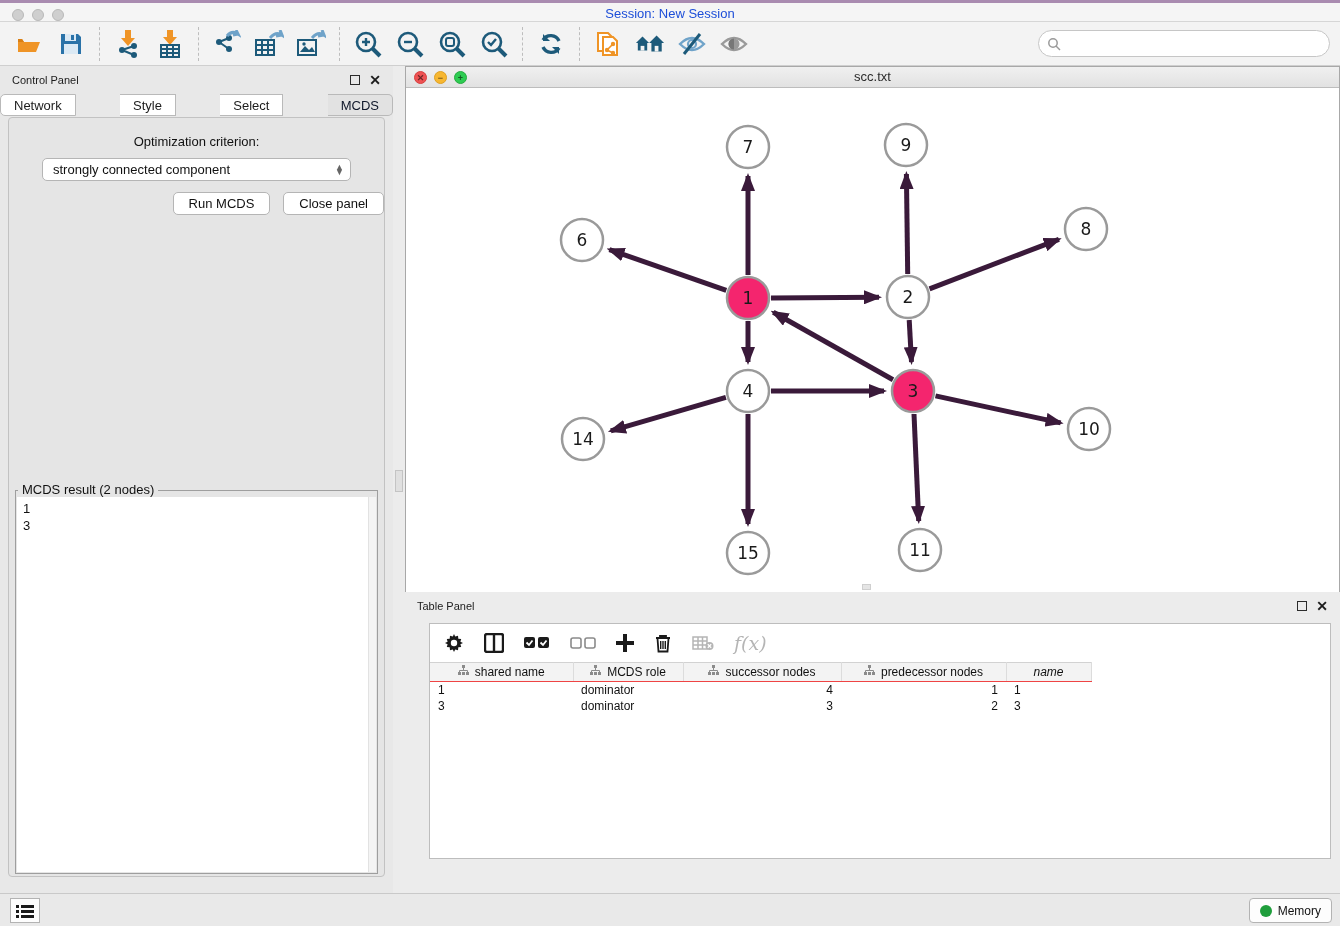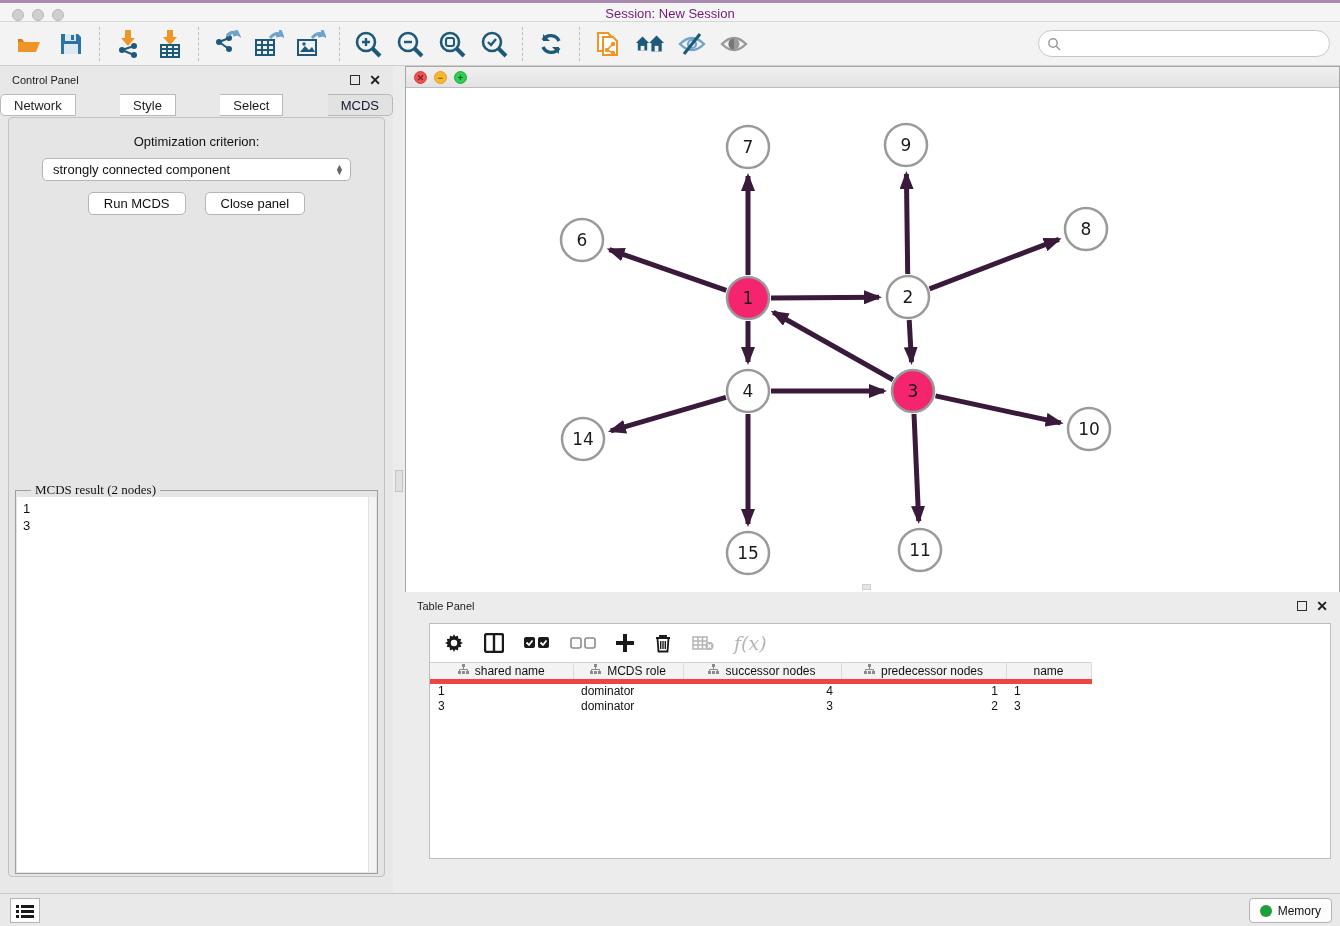--- a/index.html
+++ b/index.html
@@ -12,7 +12,7 @@
   .traffic { position:absolute; left:12px; top:6px; display:flex; gap:8px; }
   .tl { width:12px; height:12px; border-radius:50%; background:#cfcfcf; border:1px solid #b9b9b9; }
   .titlebar .win-title { position:absolute; left:0; right:0; top:3px; text-align:center;
-    font-size:13px; color:#701a75; }
+    font-size:13px; color:#1d4ed8; }
 
   
   .toolbar { position:absolute; left:0; top:22px; width:1340px; height:44px;

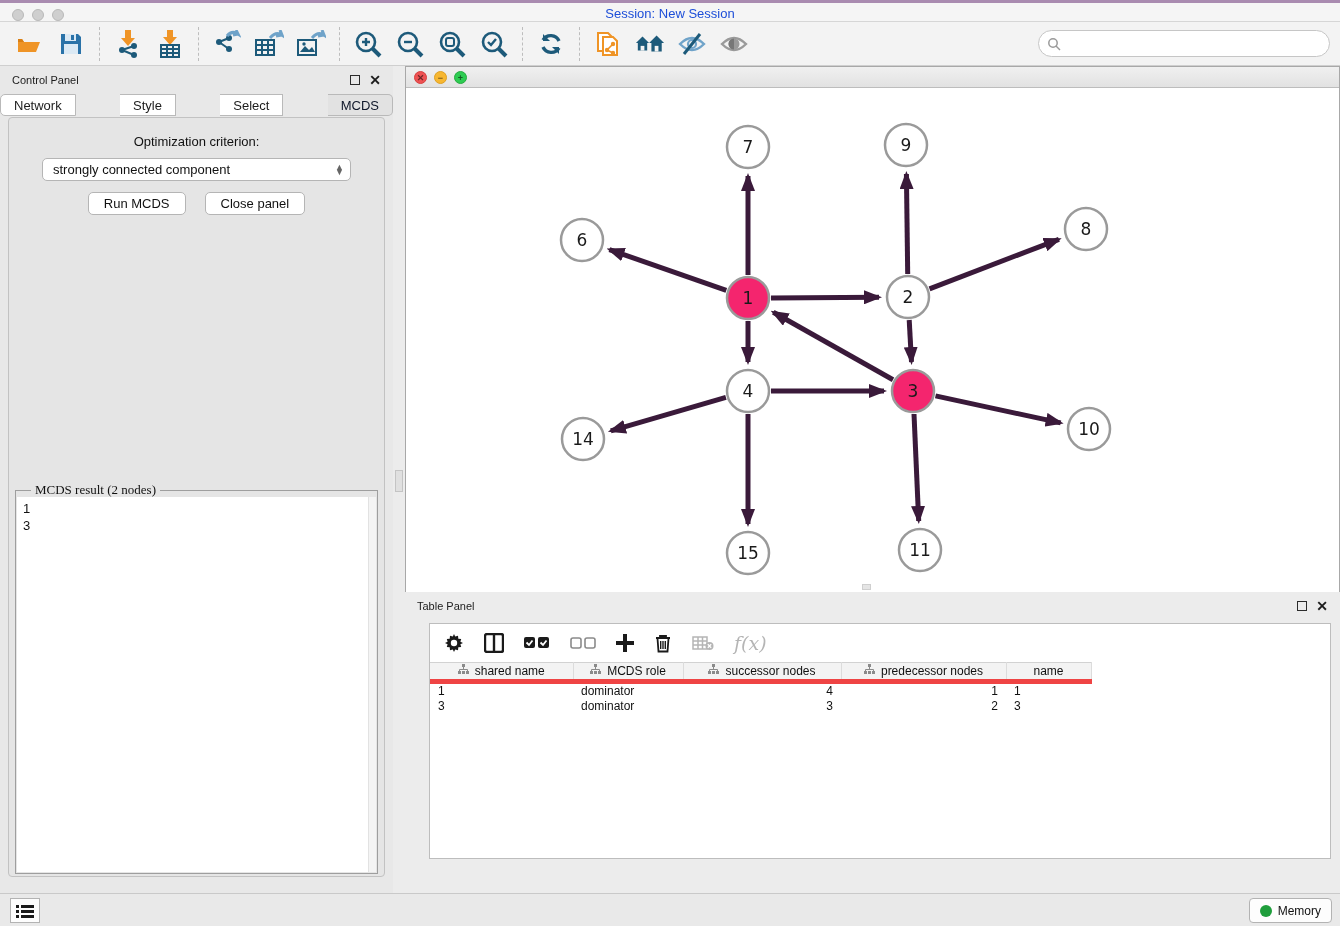--- a/index.html
+++ b/index.html
@@ -294,6 +294,7 @@
       <div class="nl yellow">−</div>
       <div class="nl green">+</div>
     </div>
+    <div class="nt">scc.txt</div>
   </div>
   <div class="net-canvas">
     <svg id="graph-svg" width="933" height="504" viewBox="0 0 933 504">

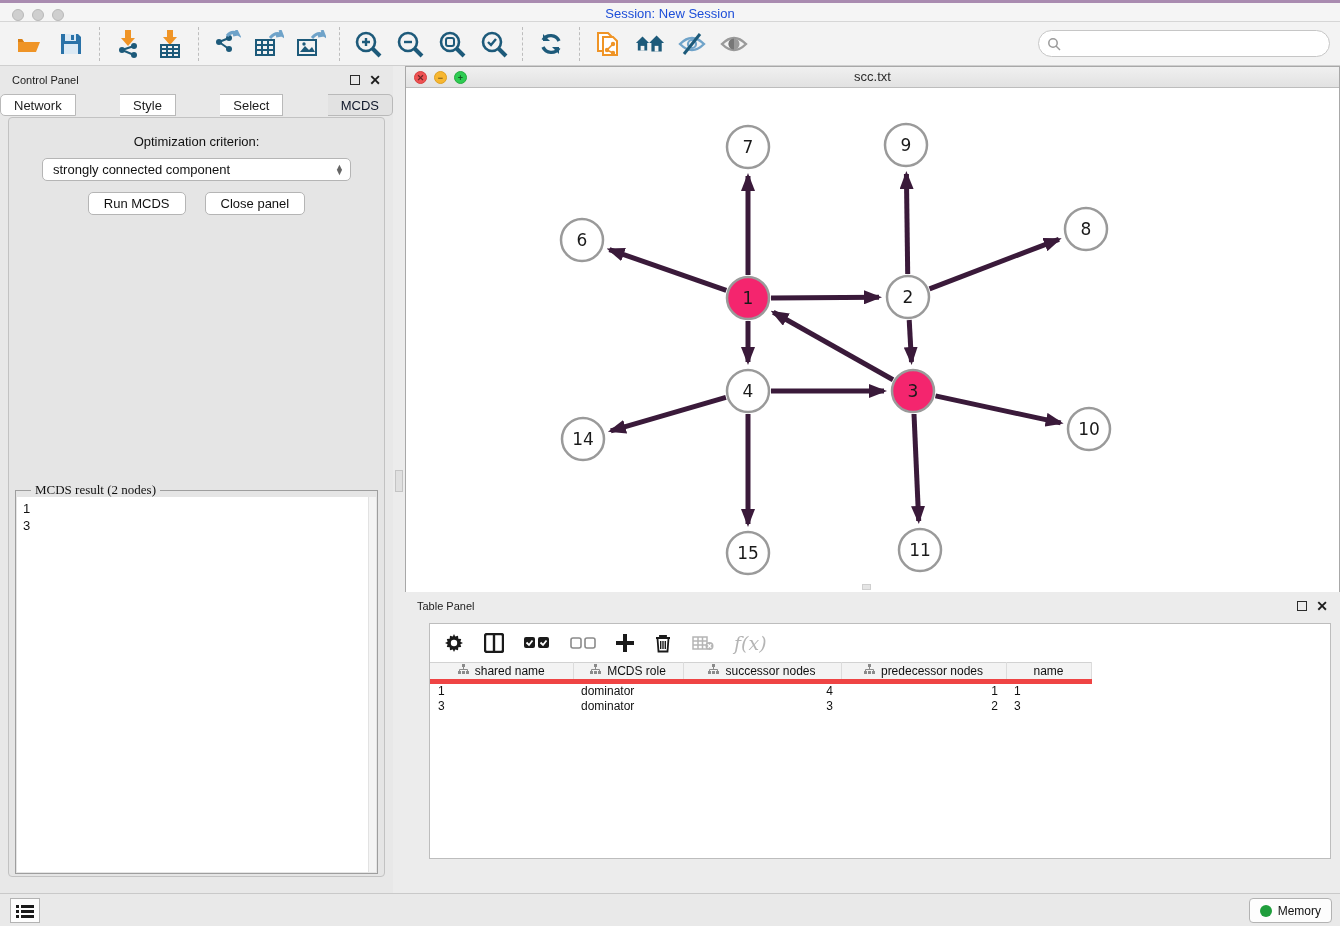--- a/index.html
+++ b/index.html
@@ -42,7 +42,7 @@
     border-radius:5px; display:flex; align-items:center; padding:0 6px 0 10px; font-size:13px; color:#111; }
   .dropdown .dd-label { flex:1; }
   .stepper { display:flex; flex-direction:column; line-height:5px; color:#666; font-size:9px; }
-  .btn-row { display:flex; justify-content:center; gap:19px; margin-top:11px; }
+  .btn-row { display:flex; justify-content:flex-end; gap:13px; margin-top:11px; }
   .pbtn { background:#fff; border:1px solid #b5b5b5; border-radius:5px; height:23px;
     padding:0 15px; font-size:13px; color:#111; font-family:"Liberation Sans",sans-serif; }
   .result-group { position:absolute; left:6px; right:6px; top:372px; bottom:2px;

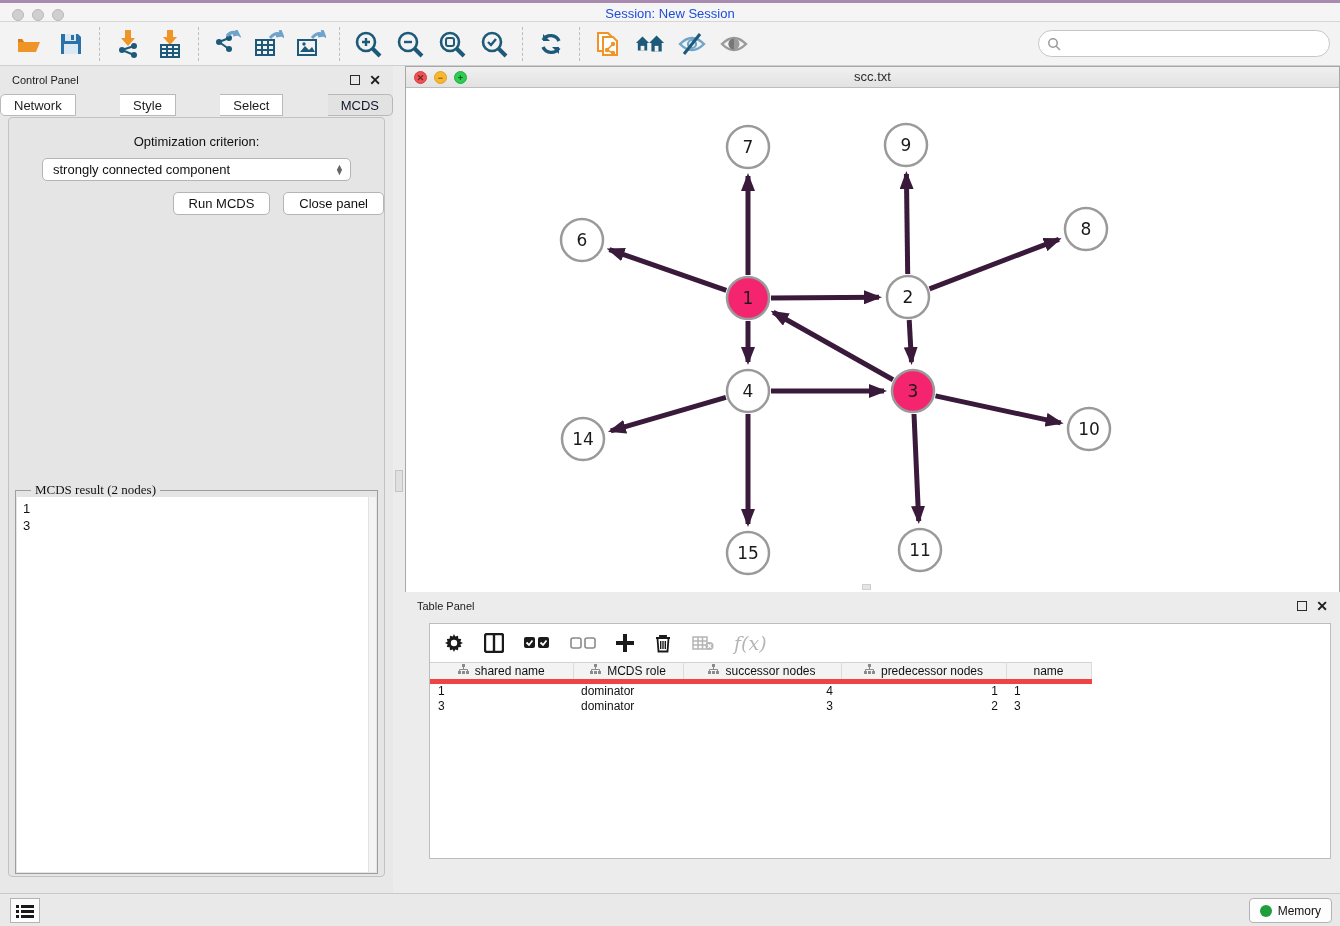--- a/index.html
+++ b/index.html
@@ -47,8 +47,8 @@
     padding:0 15px; font-size:13px; color:#111; font-family:"Liberation Sans",sans-serif; }
   .result-group { position:absolute; left:6px; right:6px; top:372px; bottom:2px;
     border:1px solid #9e9e9e; margin:0 0 0 0; }
-  .result-legend { position:absolute; top:-9px; left:15px; background:#e5e5e5; padding:0 4px;
-    font-size:13px; color:#111;font-family:Liberation Serif, serif; }
+  .result-legend { position:absolute; top:-9px; left:2px; background:#e5e5e5; padding:0 4px;
+    font-size:13px; color:#111; }
   .result-area { position:absolute; left:1px; right:9px; top:6px; bottom:1px; background:#fff; }
   .result-scroll { position:absolute; right:1px; top:6px; bottom:1px; width:8px; background:#f4f4f4; border-left:1px solid #e2e2e2; }
   .result-area .rline { font-size:13px; color:#111; padding-left:6px; line-height:17px; }

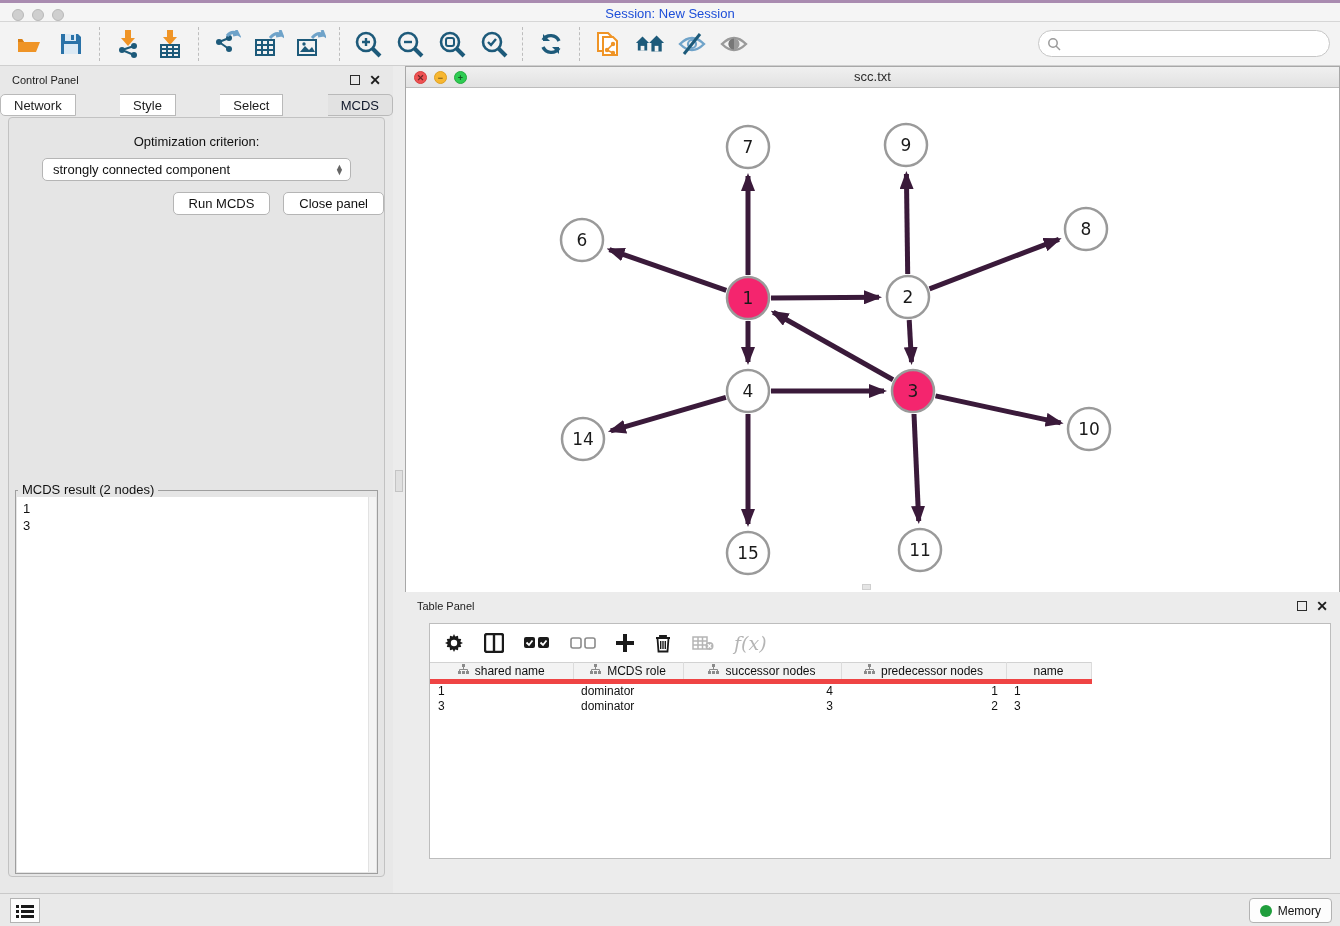--- a/index.html
+++ b/index.html
@@ -80,7 +80,7 @@
   .tp-ico { display:flex; align-items:center; justify-content:center; }
   .fx { font-family:"DejaVu Serif", serif; font-style:italic; font-size:19px; color:#b5b5b5; }
   .ttable { width:100%; border-collapse:collapse; }
-  .ttable th { background:#f3f3f3; border-top:1px solid #d2d2d2; border-bottom:5px solid #ef4444;
+  .ttable th { background:#f3f3f3; border-top:1px solid #d2d2d2; border-bottom:1px solid #ef4444;
     border-right:1px solid #dcdcdc; font-weight:normal; font-size:12px; color:#111; height:19px; padding:0 4px; }
   .th-flex { display:flex; align-items:center; justify-content:center; gap:6px; }
   .ttable td { font-size:12px; color:#111; height:16px; padding:0 8px; }

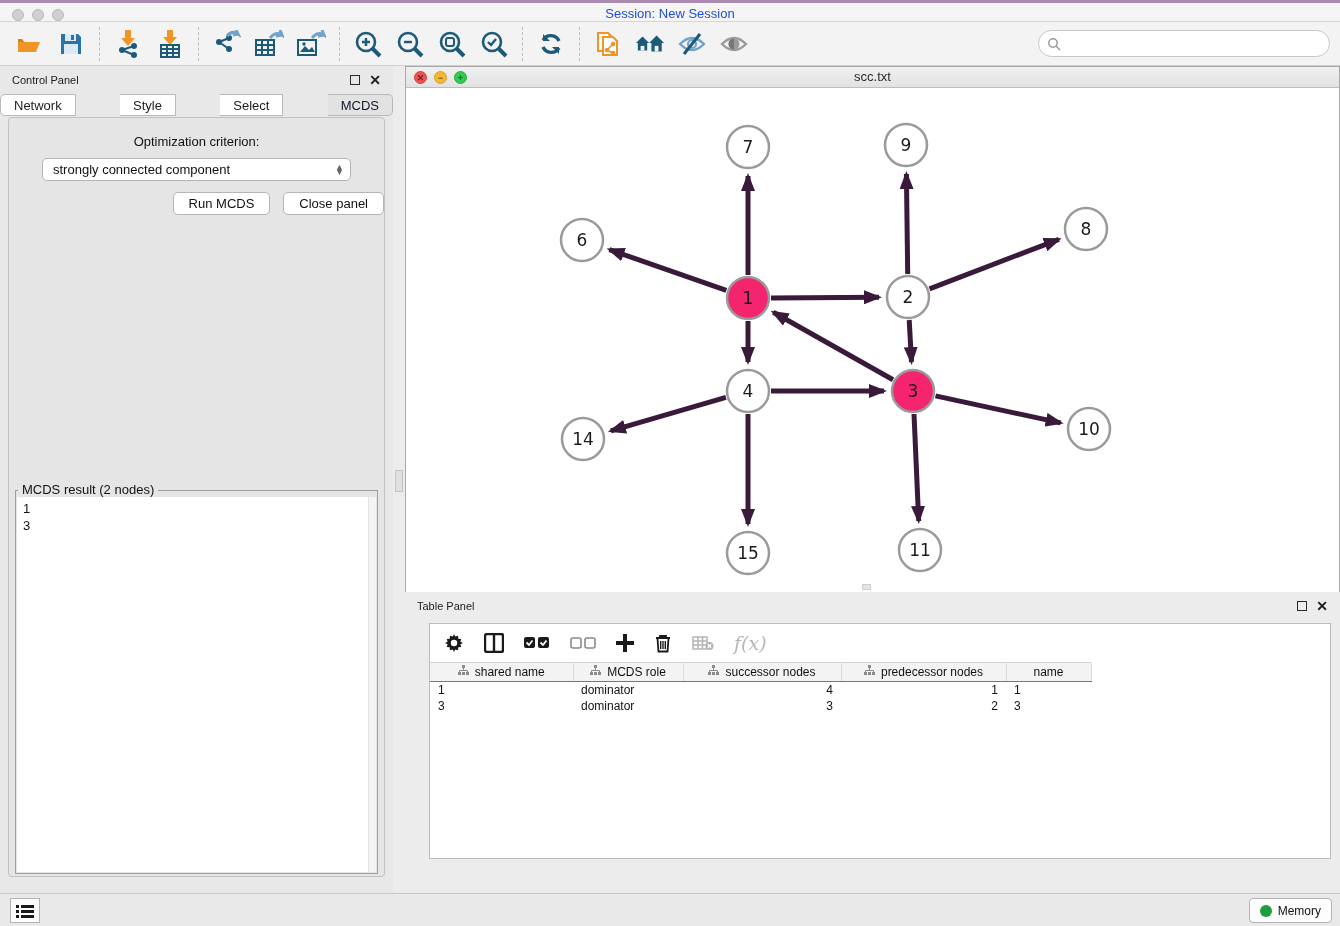--- a/index.html
+++ b/index.html
@@ -486,7 +486,7 @@
                 <span>predecessor nodes</span>
               </span>
             </th>
-            <th style="width: 85px;">
+            <th style="width: 85px; font-style: italic;">
               <span class="th-flex">
                 <span>name</span>
               </span>

